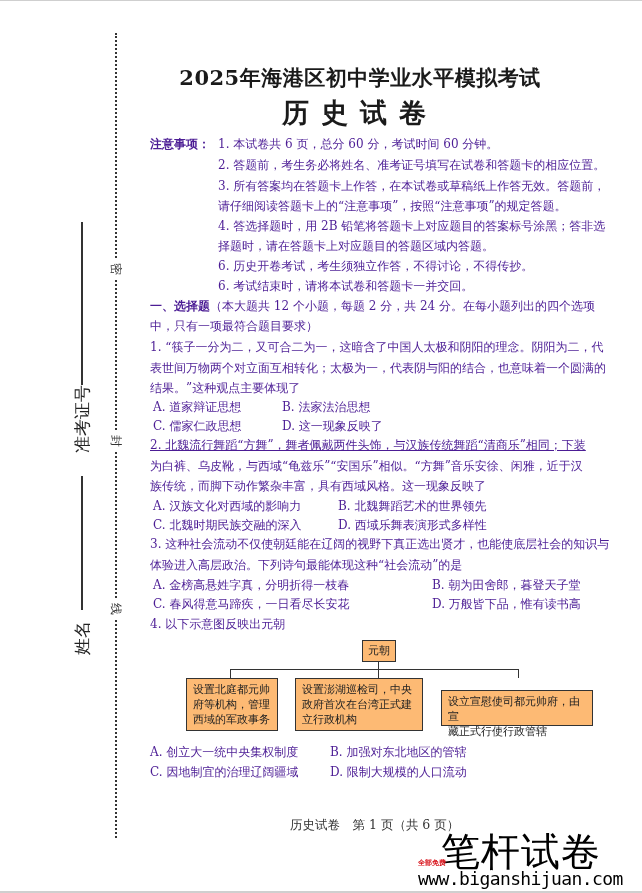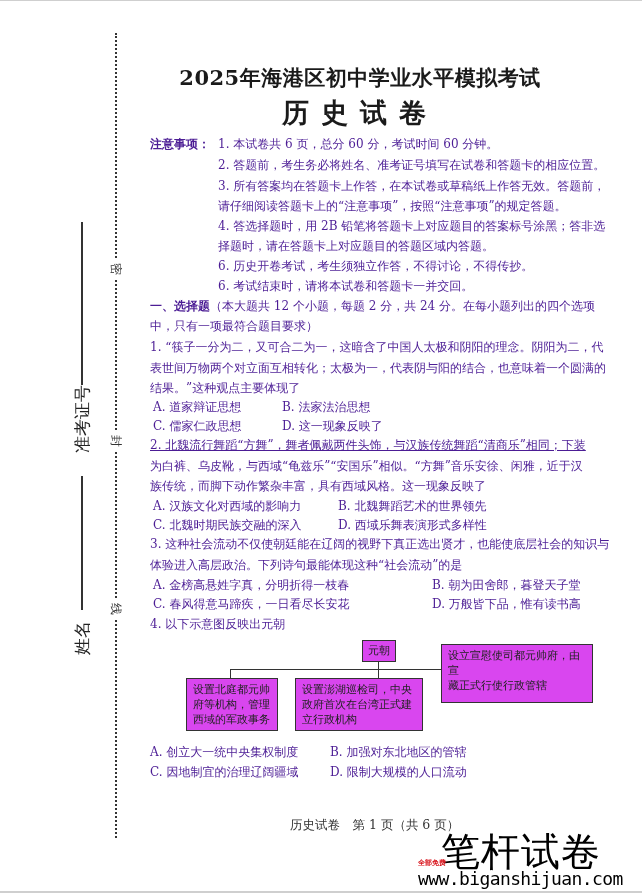--- a/index.html
+++ b/index.html
@@ -48,7 +48,7 @@
 
   
   .diag-box {
-    position: absolute; border: 1.2px solid #333; background: #d946ef;
+    position: absolute; border: 1.2px solid #333; background: #fdba74;
     font-size: 11px; line-height: 15px; padding: 3px 6px; box-sizing: border-box;
     color: #222;
   }

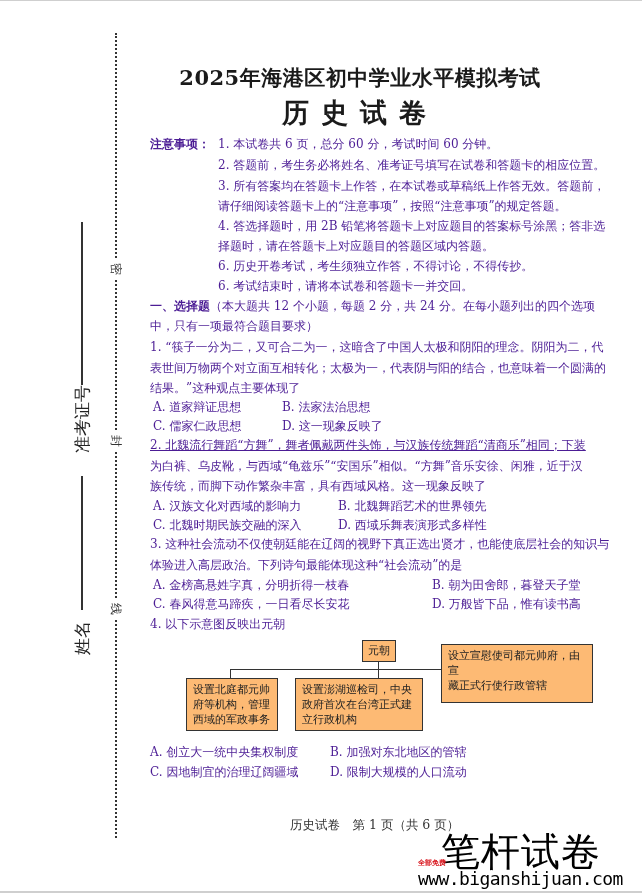--- a/index.html
+++ b/index.html
@@ -146,7 +146,7 @@
     <div>政府首次在台湾正式建</div>
     <div>立行政机构</div>
   </div>
-  <div class="diag-box" style="left:441px; top:644px; width:152px; height:59px;">
+  <div class="diag-box" style="left:441px; top:690px; width:152px; height:36px;">
     <div>设立宣慰使司都元帅府，由宣</div>
     <div>藏正式行使行政管辖</div>
   </div>

